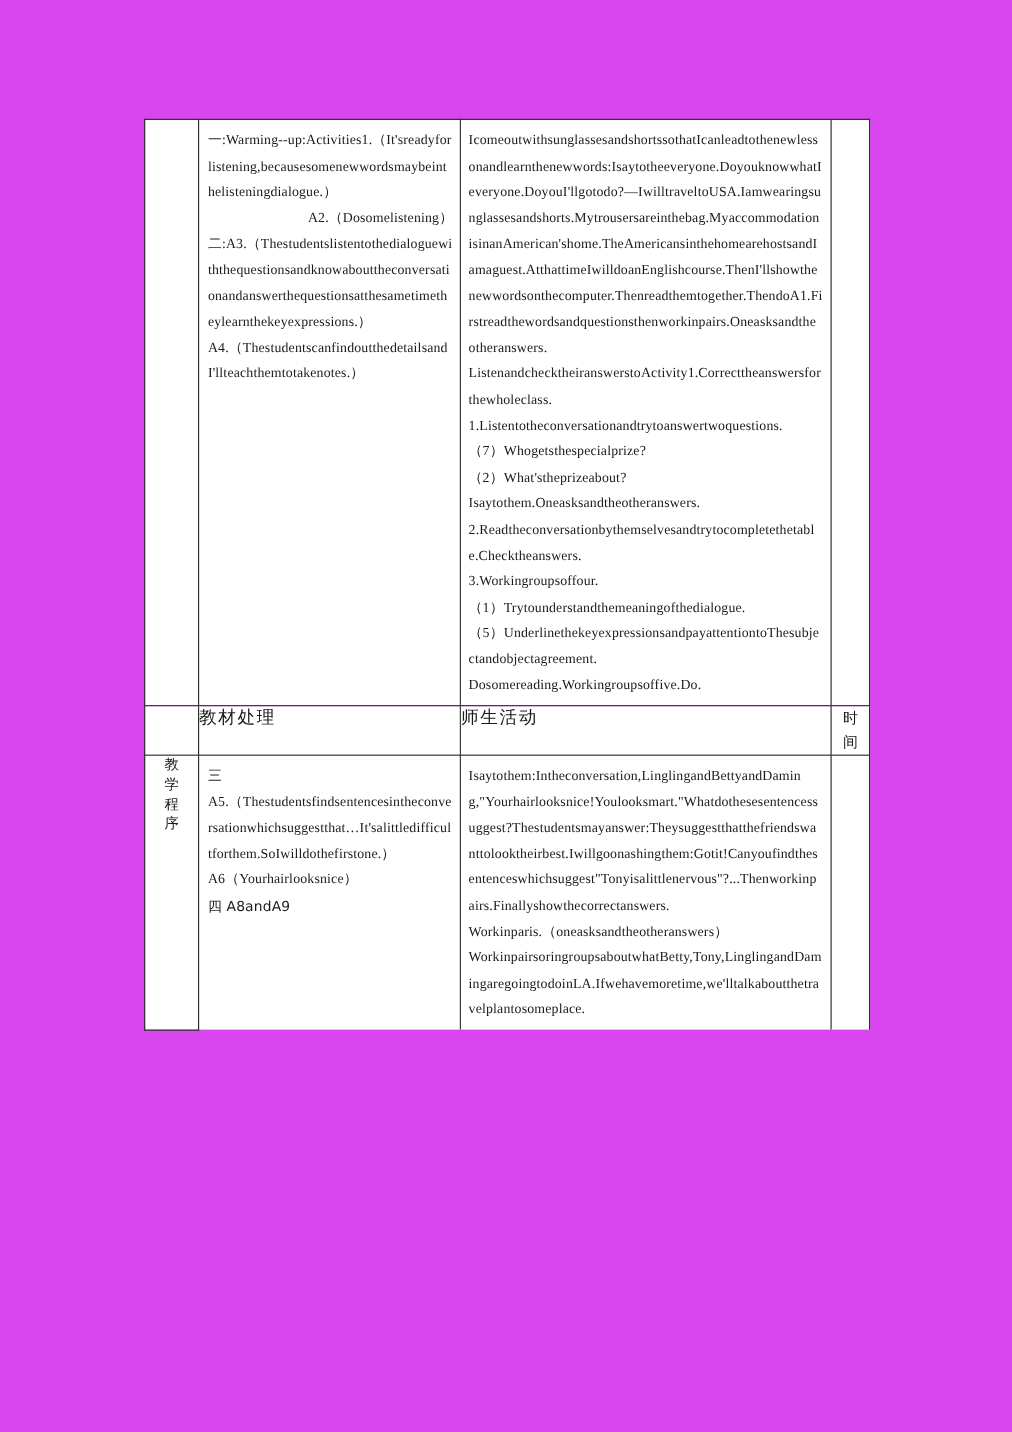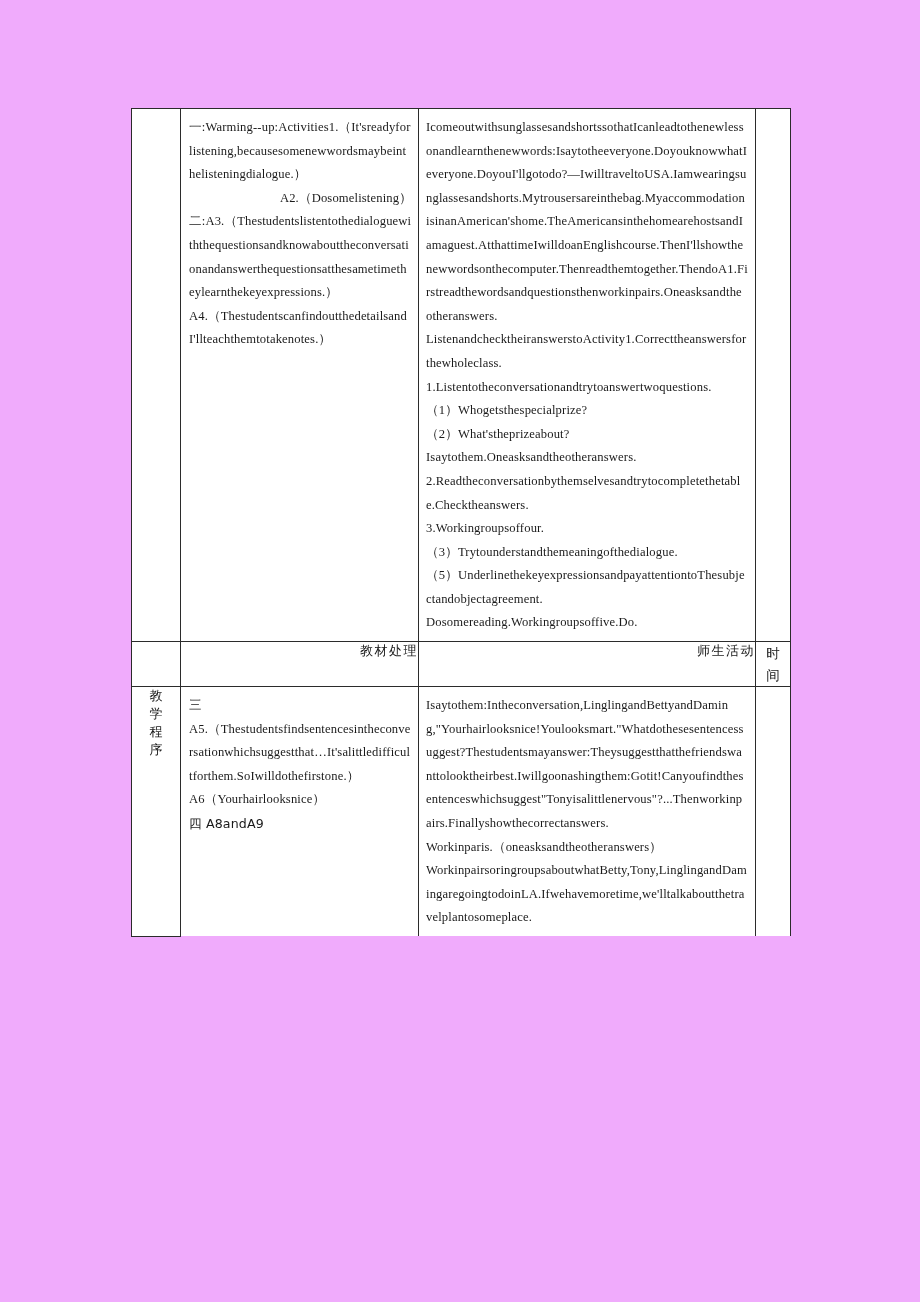--- a/index.html
+++ b/index.html
@@ -20,7 +20,7 @@
     left: 0; top: 0;
     width: 920px;
     height: 1302px;
-    background: #f0abfc;
+    background: #d946ef;
   }
   .lesson-table {
     position: absolute;

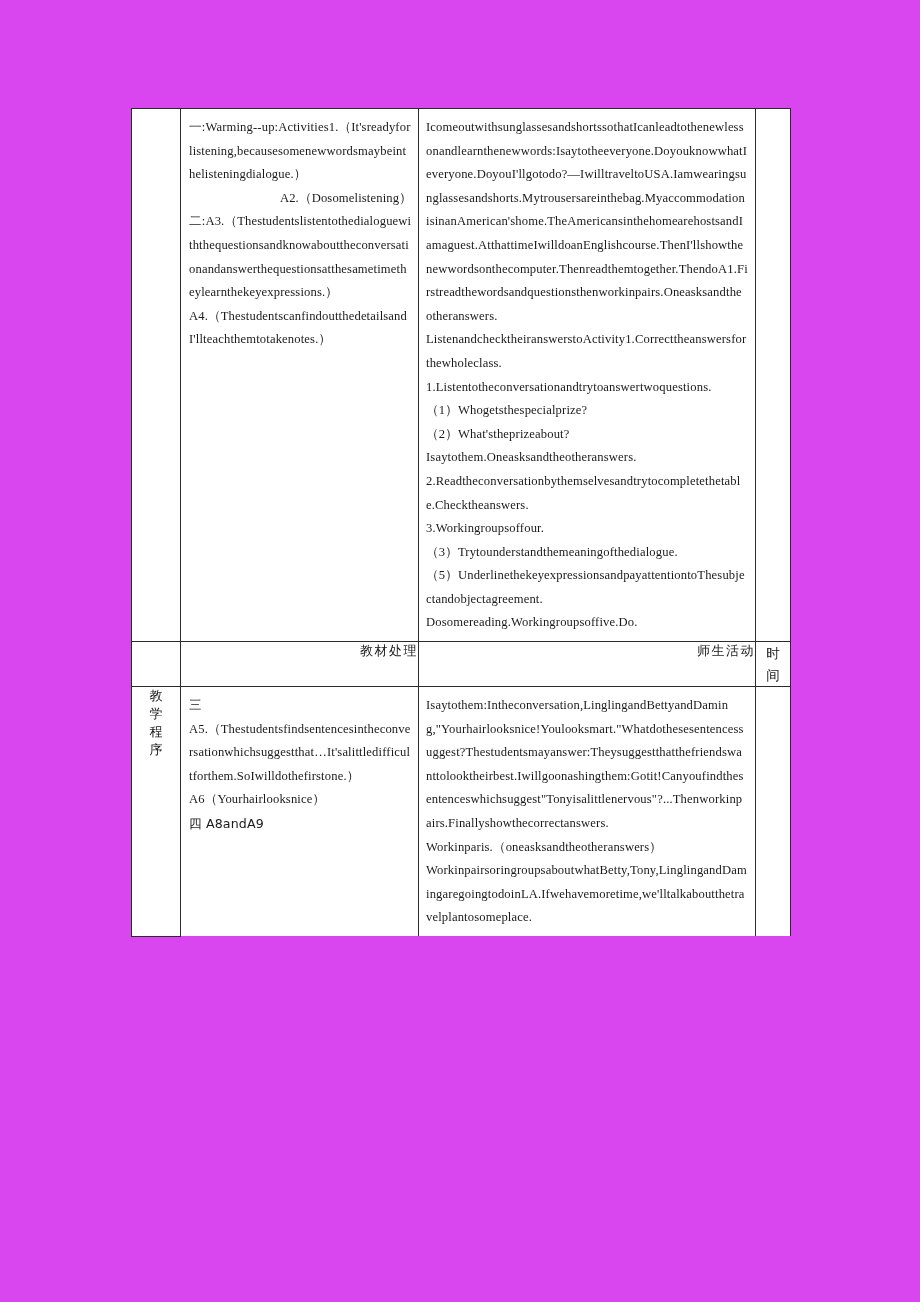--- a/index.html
+++ b/index.html
@@ -130,7 +130,7 @@
             <p class="runtext para">IcomeoutwithsunglassesandshortssothatIcanleadtothenewlessonandlearnthenewwords:Isaytotheeveryone.DoyouknowwhatIeveryone.DoyouI'llgotodo?—IwilltraveltoUSA.Iamwearingsunglassesandshorts.Mytrousersareinthebag.MyaccommodationisinanAmerican'shome.TheAmericansinthehomearehostsandIamaguest.AtthattimeIwilldoanEnglishcourse.ThenI'llshowthenewwordsonthecomputer.Thenreadthemtogether.ThendoA1.Firstreadthewordsandquestionsthenworkinpairs.Oneasksandtheotheranswers.</p>
             <p class="runtext para gap-small">ListenandchecktheiranswerstoActivity1.Correcttheanswersforthewholeclass.</p>
             <p class="runtext para gap-small">1.Listentotheconversationandtrytoanswertwoquestions.</p>
-            <p class="runtext para">（1）Whogetsthespecialprize?</p>
+            <p class="runtext para">（7）Whogetsthespecialprize?</p>
             <p class="runtext para">（2）What'stheprizeabout?</p>
             <p class="runtext para">Isaytothem.Oneasksandtheotheranswers.</p>
             <p class="runtext para">2.Readtheconversationbythemselvesandtrytocompletethetable.Checktheanswers.</p>

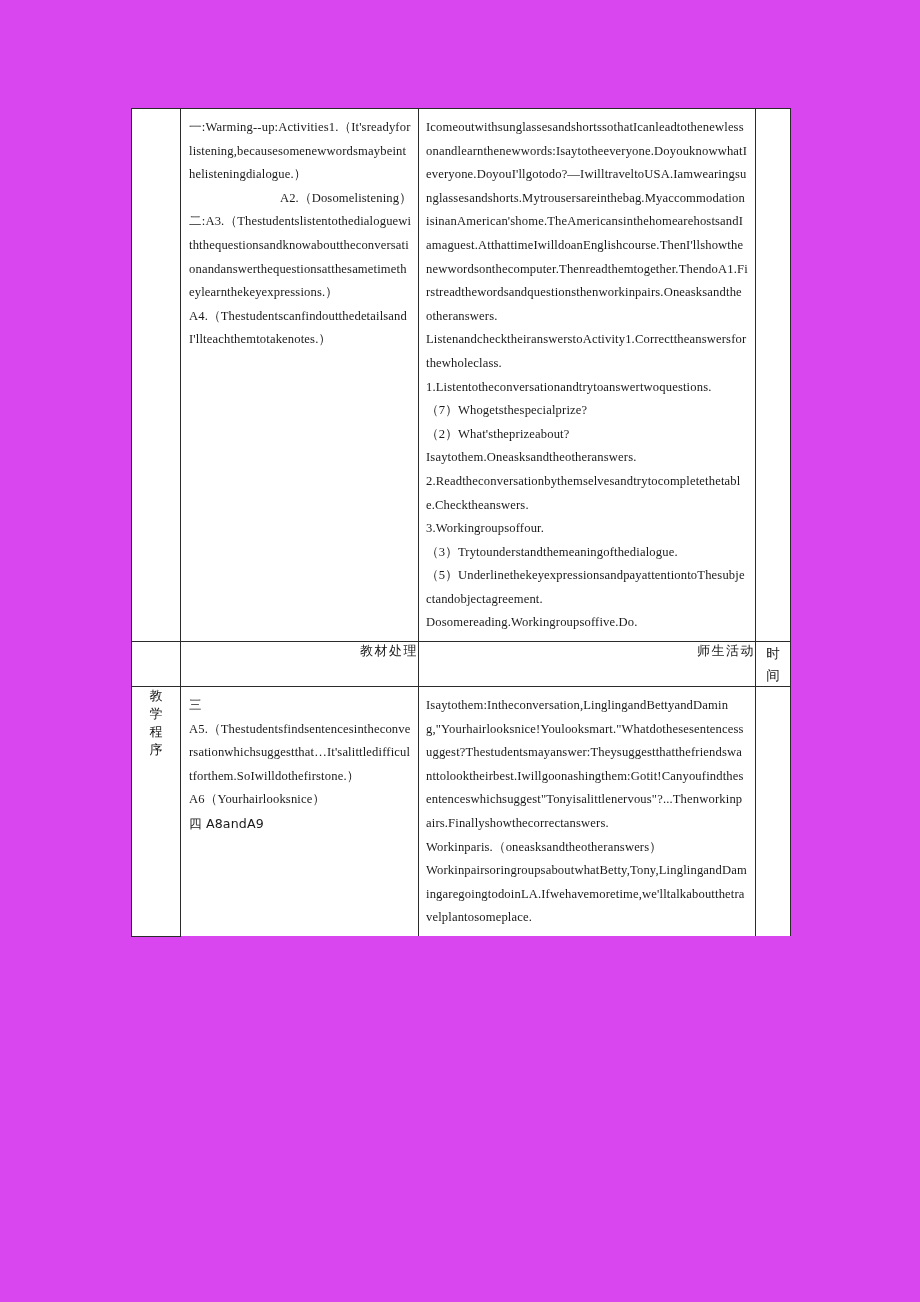--- a/index.html
+++ b/index.html
@@ -135,7 +135,7 @@
             <p class="runtext para">Isaytothem.Oneasksandtheotheranswers.</p>
             <p class="runtext para">2.Readtheconversationbythemselvesandtrytocompletethetable.Checktheanswers.</p>
             <p class="runtext para">3.Workingroupsoffour.</p>
-            <p class="runtext para">（3）Trytounderstandthemeaningofthedialogue.</p>
+            <p class="runtext para">（1）Trytounderstandthemeaningofthedialogue.</p>
             <p class="runtext para">（5）UnderlinethekeyexpressionsandpayattentiontoThesubjectandobjectagreement.</p>
             <p class="runtext para">Dosomereading.Workingroupsoffive.Do.</p>
           </div>

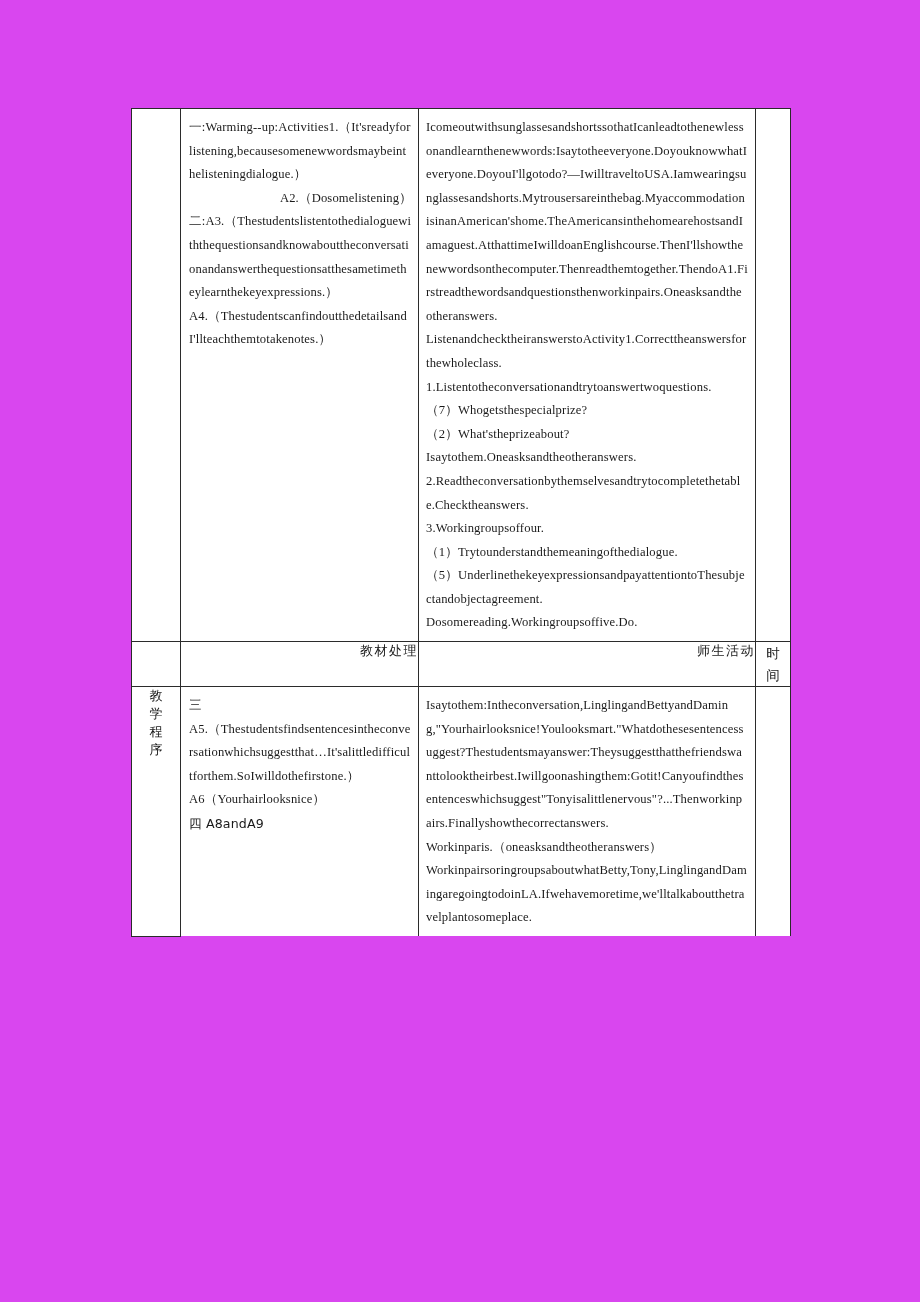--- a/index.html
+++ b/index.html
@@ -67,8 +67,8 @@
   
   .colhead {
     font-family: "DejaVu Sans", "Liberation Sans", sans-serif;
-    font-size: 13px;
-    text-align: right;
+    font-size: 16px;
+    text-align: left;
     letter-spacing: 1.5px;
     padding: 16px 4px 15px 4px;
   }

